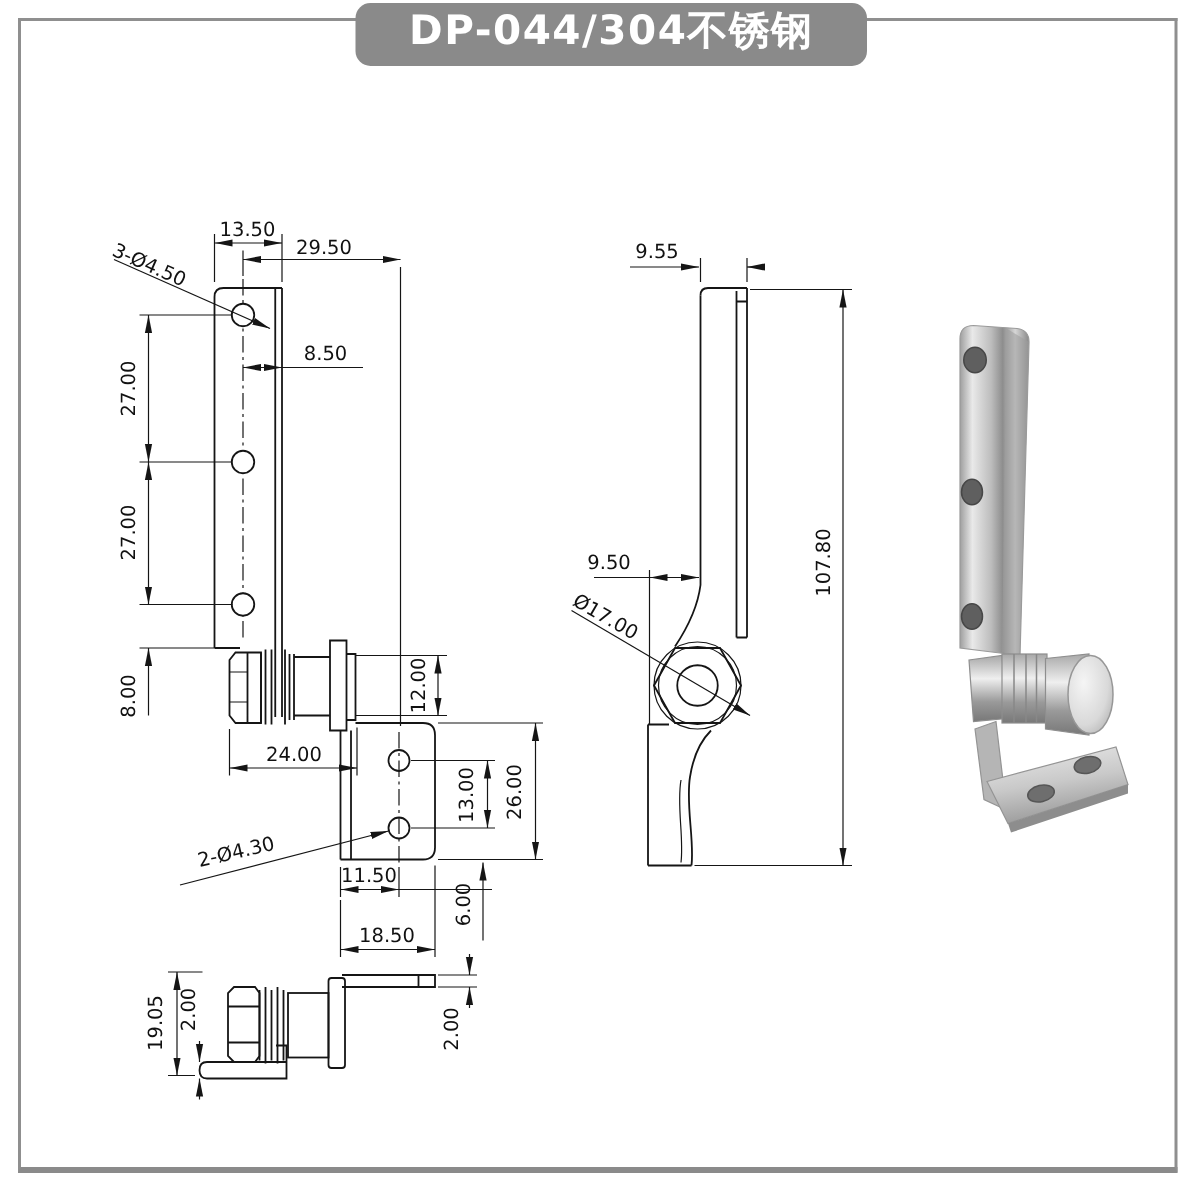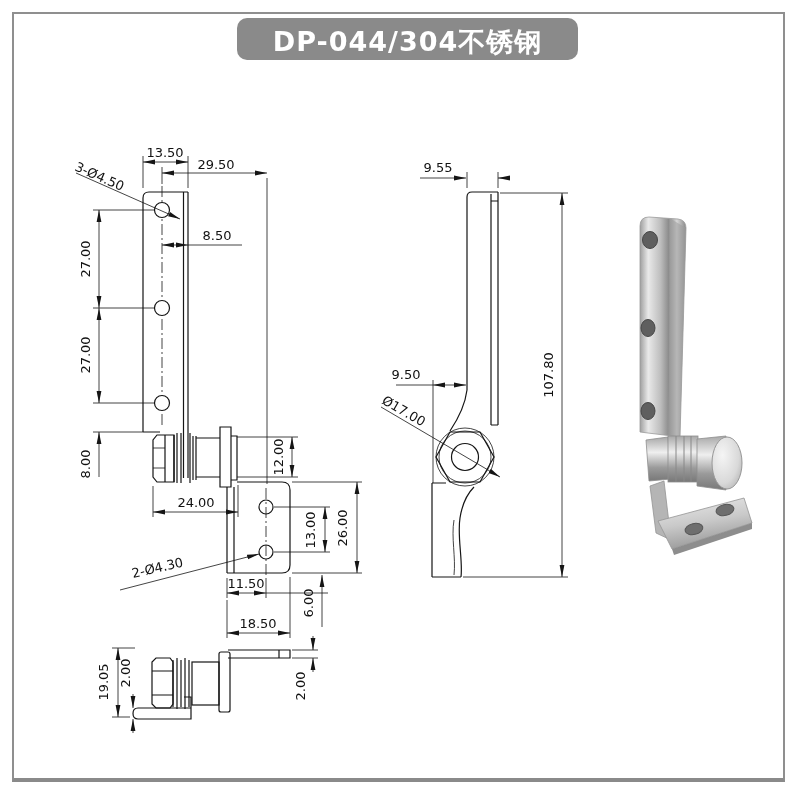--- a/index.html
+++ b/index.html
@@ -9,7 +9,7 @@
          border:2px solid #8f8f8f;border-bottom:4px solid #8a8a8a;box-sizing:border-box;}
   .banner{position:absolute;left:237px;top:2px;width:341px;height:42px;background:#8a8a8a;
           border-radius:10px;color:#ffffff;font-size:27px;font-weight:bold;
-          display:flex;align-items:flex-end;justify-content:center;letter-spacing:1px;z-index:3;margin-top:16px;}
+          display:flex;align-items:flex-start;justify-content:center;letter-spacing:1px;z-index:3;}
   svg{position:absolute;left:0;top:0;z-index:2;}
   .ln{stroke:#151515;stroke-width:1.2;fill:none;stroke-linecap:butt;}
   .thin{stroke:#151515;stroke-width:0.8;fill:none;}

